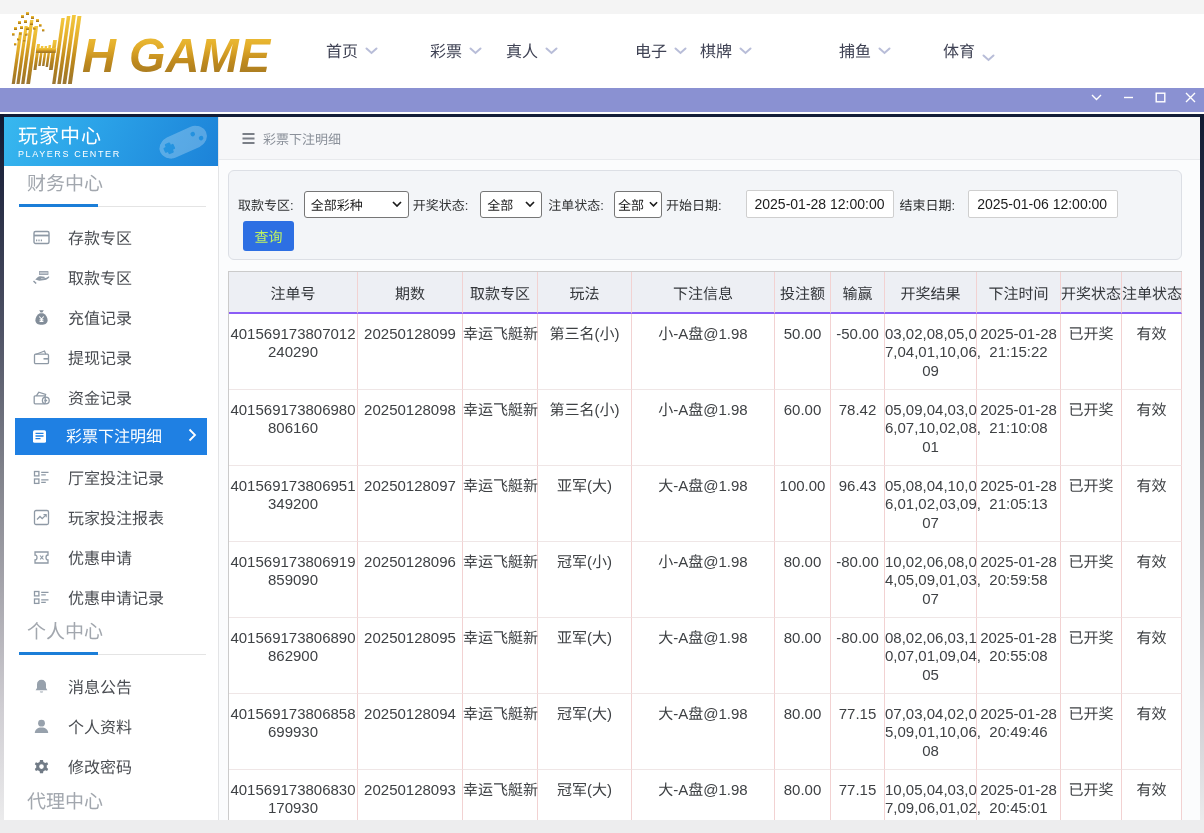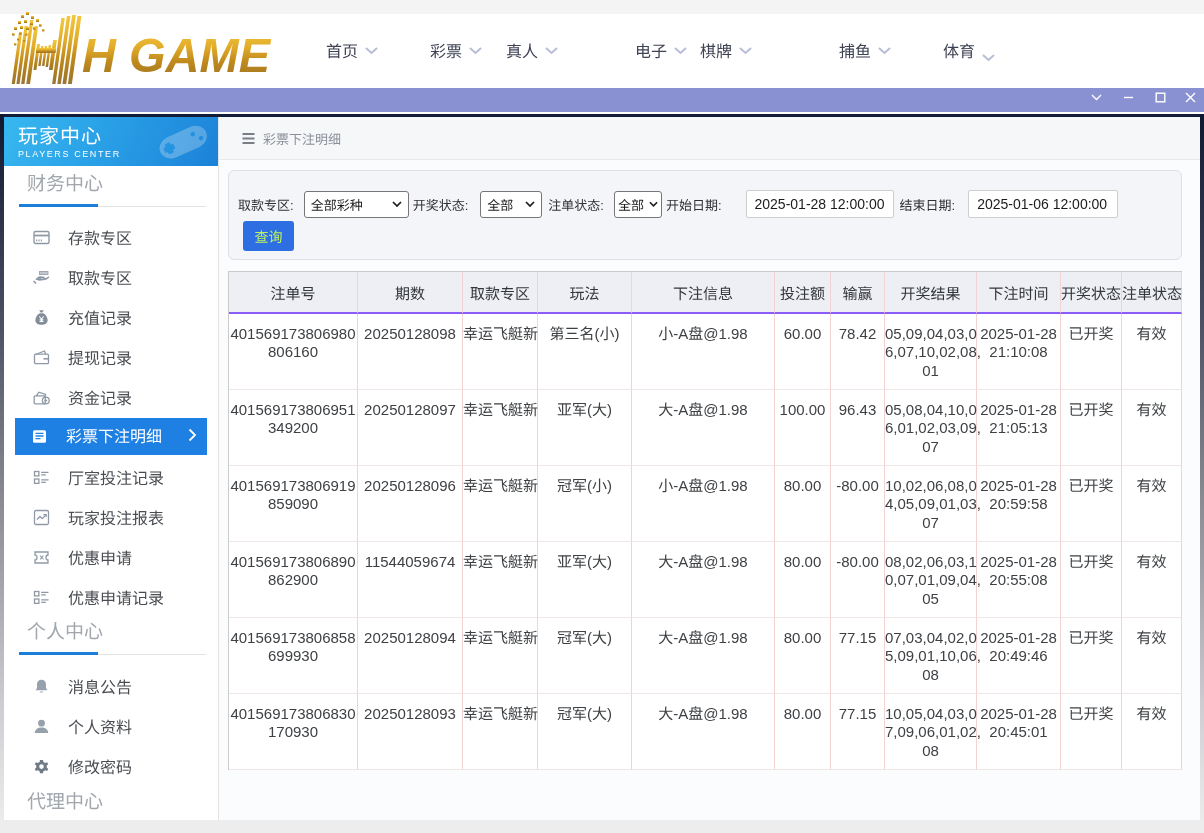--- a/index.html
+++ b/index.html
@@ -334,6 +334,19 @@
         </thead>
       <tbody>
         <tr>
+            <td>401569173807012<br>240290</td>
+            <td>20250128099</td>
+            <td>幸运飞艇新</td>
+            <td>第三名(小)</td>
+            <td>小-A盘@1.98</td>
+            <td>50.00</td>
+            <td>-50.00</td>
+            <td>03,02,08,05,0<br>7,04,01,10,06,<br>09</td>
+            <td>2025-01-28<br>21:15:22</td>
+            <td>已开奖</td>
+            <td>有效</td>
+          </tr>
+        <tr>
             <td>401569173806980<br>806160</td>
             <td>20250128098</td>
             <td>幸运飞艇新</td>

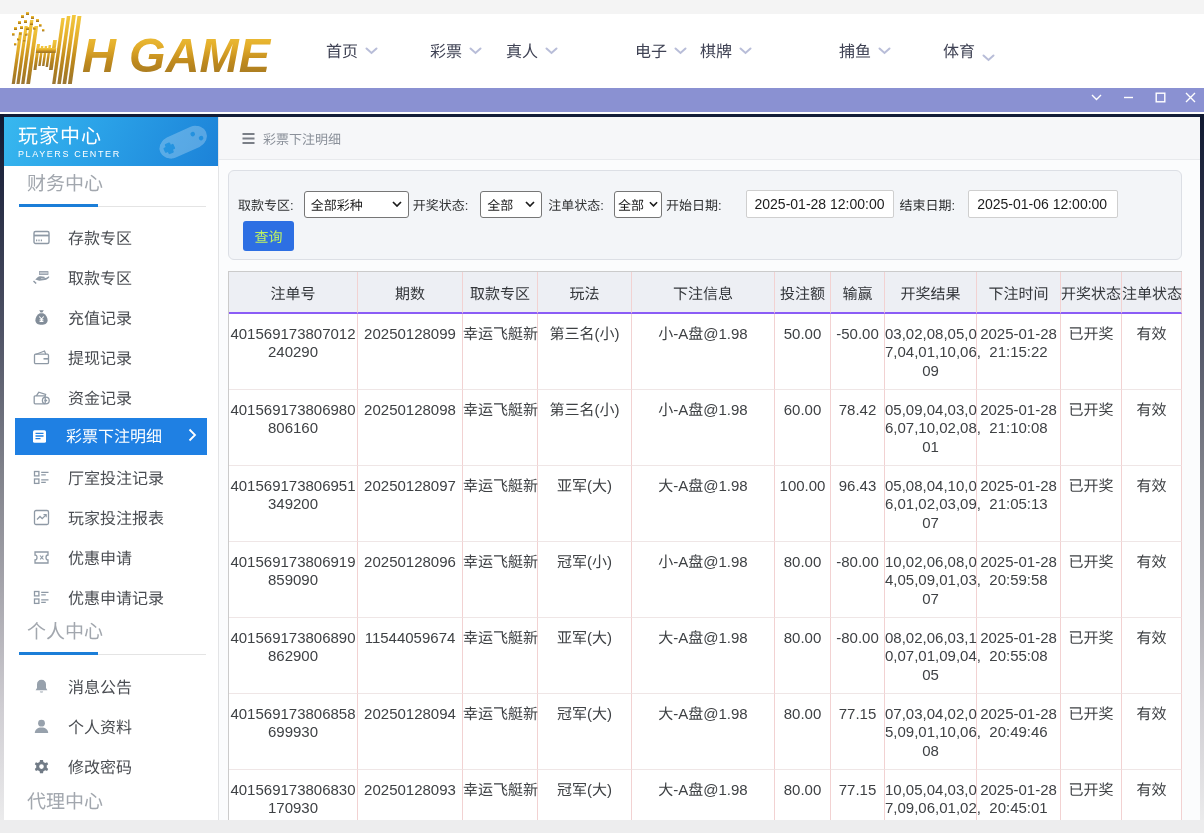--- a/index.html
+++ b/index.html
@@ -387,7 +387,7 @@
           </tr>
         <tr>
             <td>401569173806890<br>862900</td>
-            <td>11544059674</td>
+            <td>20250128095</td>
             <td>幸运飞艇新</td>
             <td>亚军(大)</td>
             <td>大-A盘@1.98</td>

